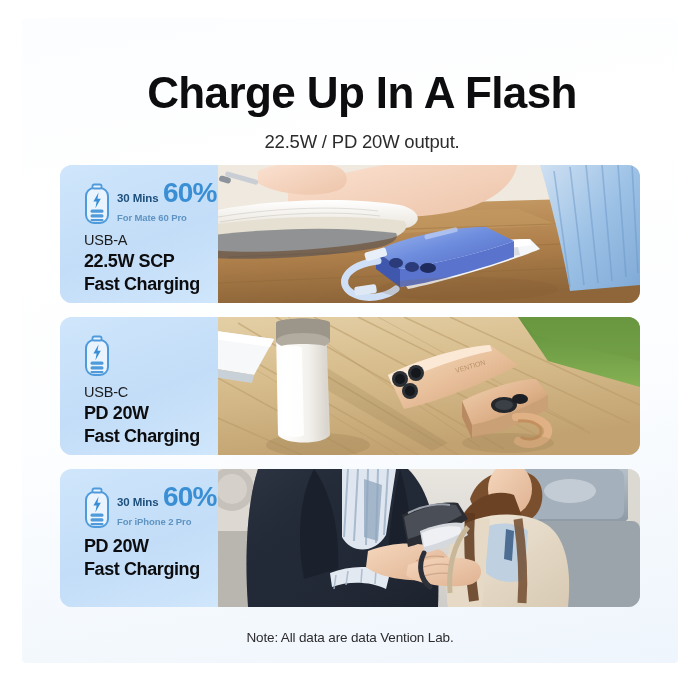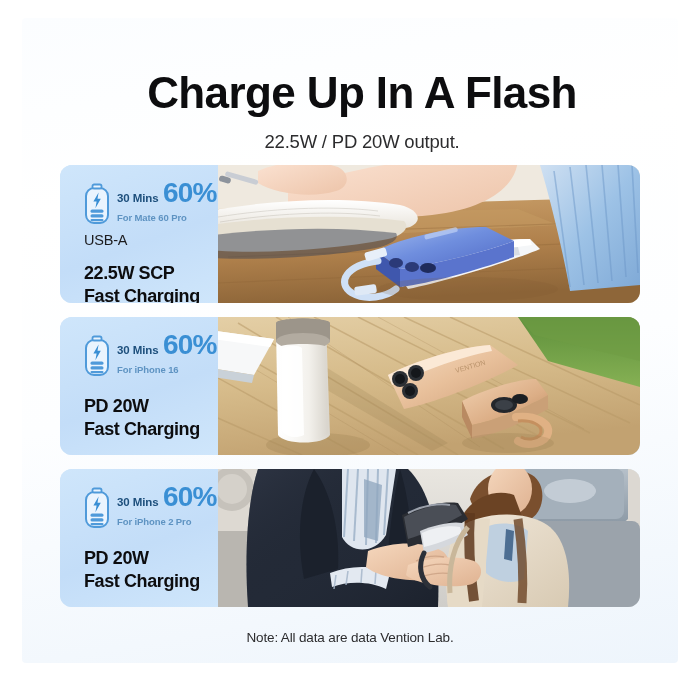--- a/index.html
+++ b/index.html
@@ -134,7 +134,7 @@
     letter-spacing: -0.2px;
   }
   .spec {
-    margin-top: 14px;
+    margin-top: 2px;
     font-size: 18px;
     font-weight: 700;
     color: #0d0d0f;

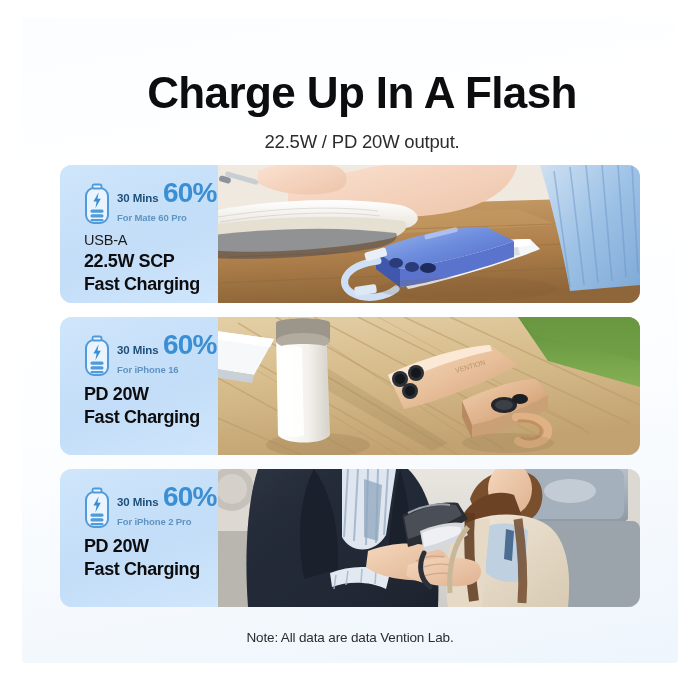--- a/index.html
+++ b/index.html
@@ -307,11 +307,6 @@
                 <rect x="6.5" y="35.9" width="13" height="2.4" rx="1.2" fill="#4f9ada"></rect>
               </svg>
             </span>
-            <span class="batt-text">
-              <span class="mins">30 Mins</span>
-              <span class="pct">60%</span>
-              <span class="forwhat">For iPhone 16</span>
-            </span>
           </div>
           <div class="spec">
             <span>PD 20W</span>

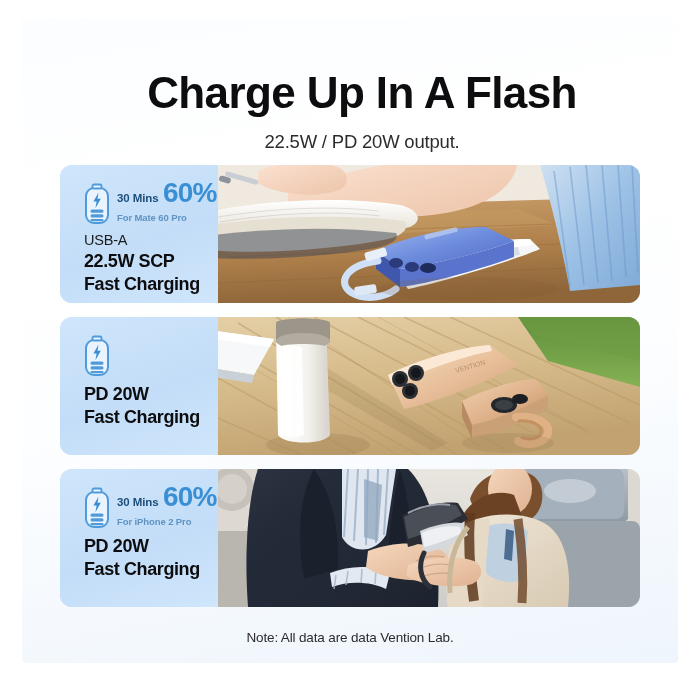--- a/index.html
+++ b/index.html
@@ -308,6 +308,7 @@
               </svg>
             </span>
           </div>
+          <div class="port">USB-C</div>
           <div class="spec">
             <span>PD 20W</span>
             <span class="l2">Fast Charging</span>

